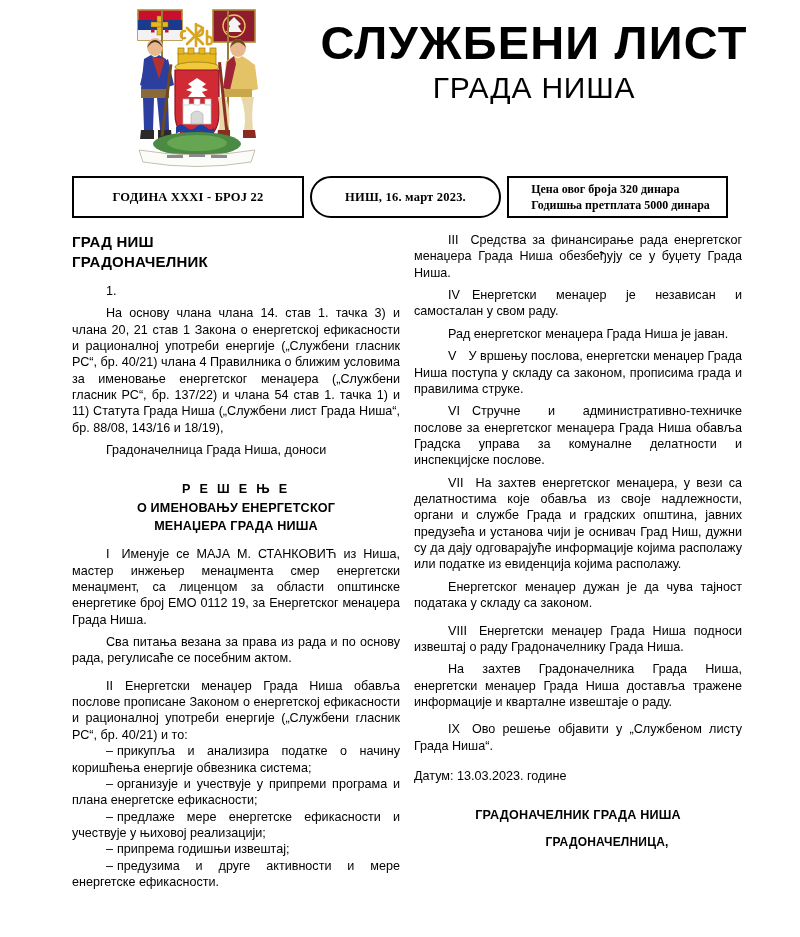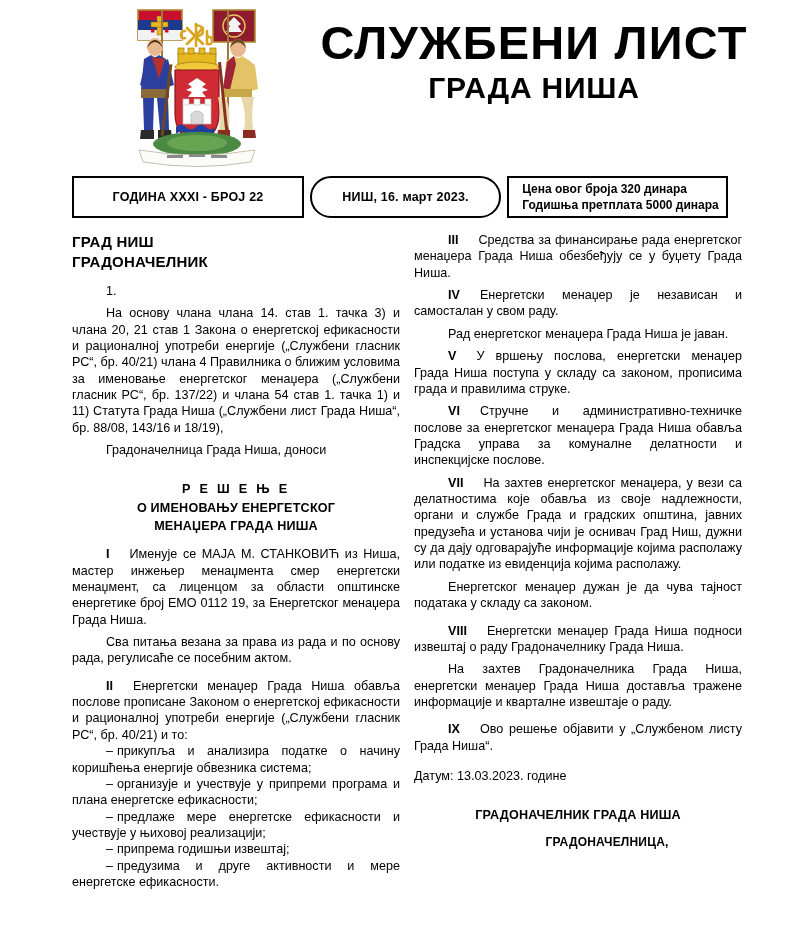--- a/index.html
+++ b/index.html
@@ -48,7 +48,7 @@
   }
   .title-sub {
     font-size: 30px;
-    font-weight: bold;
+    font-weight: normal;
     letter-spacing: 0.8px;
     line-height: 1.15;
     margin-top: 4px;

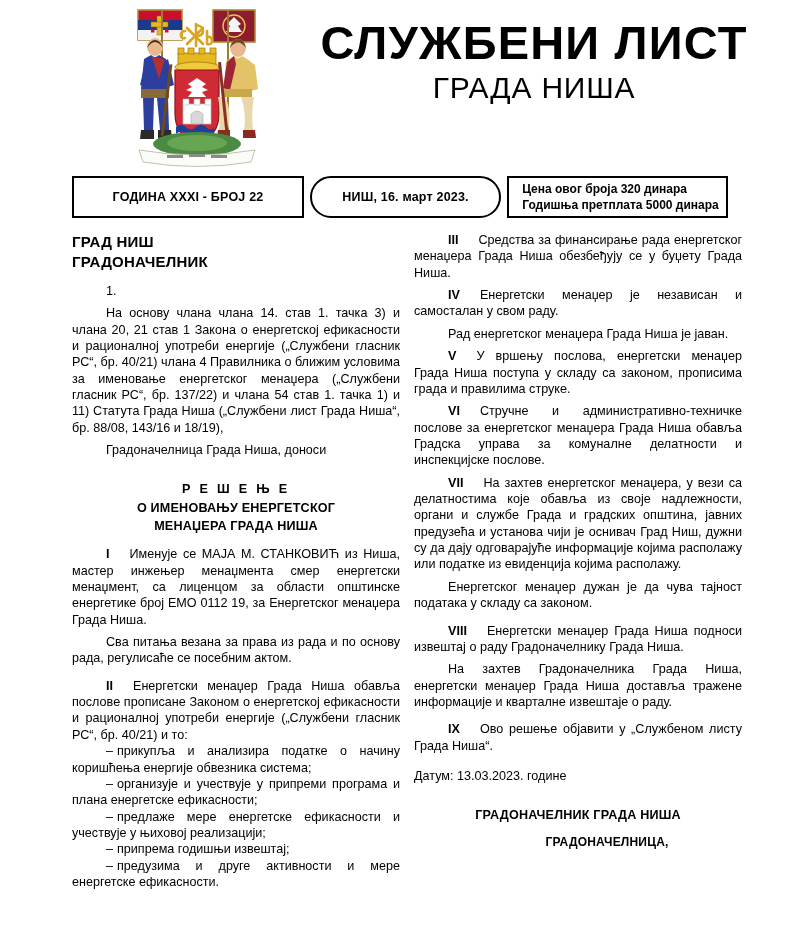--- a/index.html
+++ b/index.html
@@ -62,6 +62,7 @@
     align-items: stretch;
     height: 42px;
     gap: 6px;
+    font-family: Liberation Serif, serif;
   }
   .infobox {
     border: 2px solid #000;

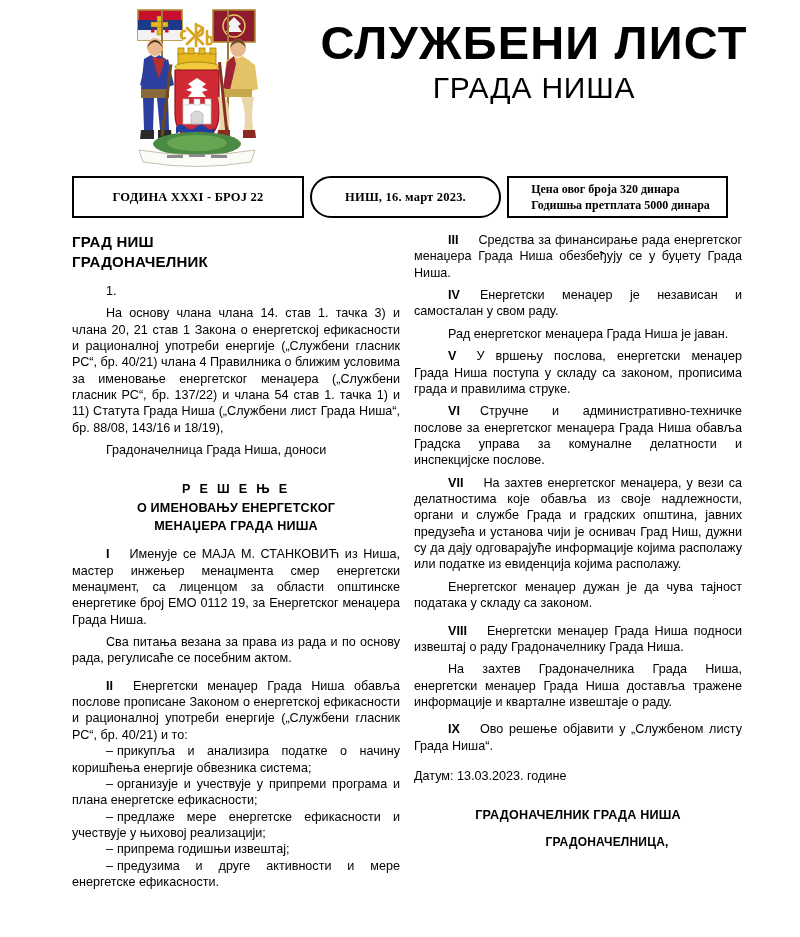--- a/index.html
+++ b/index.html
@@ -130,8 +130,8 @@
   }
 
   .num-marker {
-    font-weight: bold;
-    margin-right: 20px;
+    font-weight: normal;
+    margin-right: 12px;
   }
 
   .item-number {

